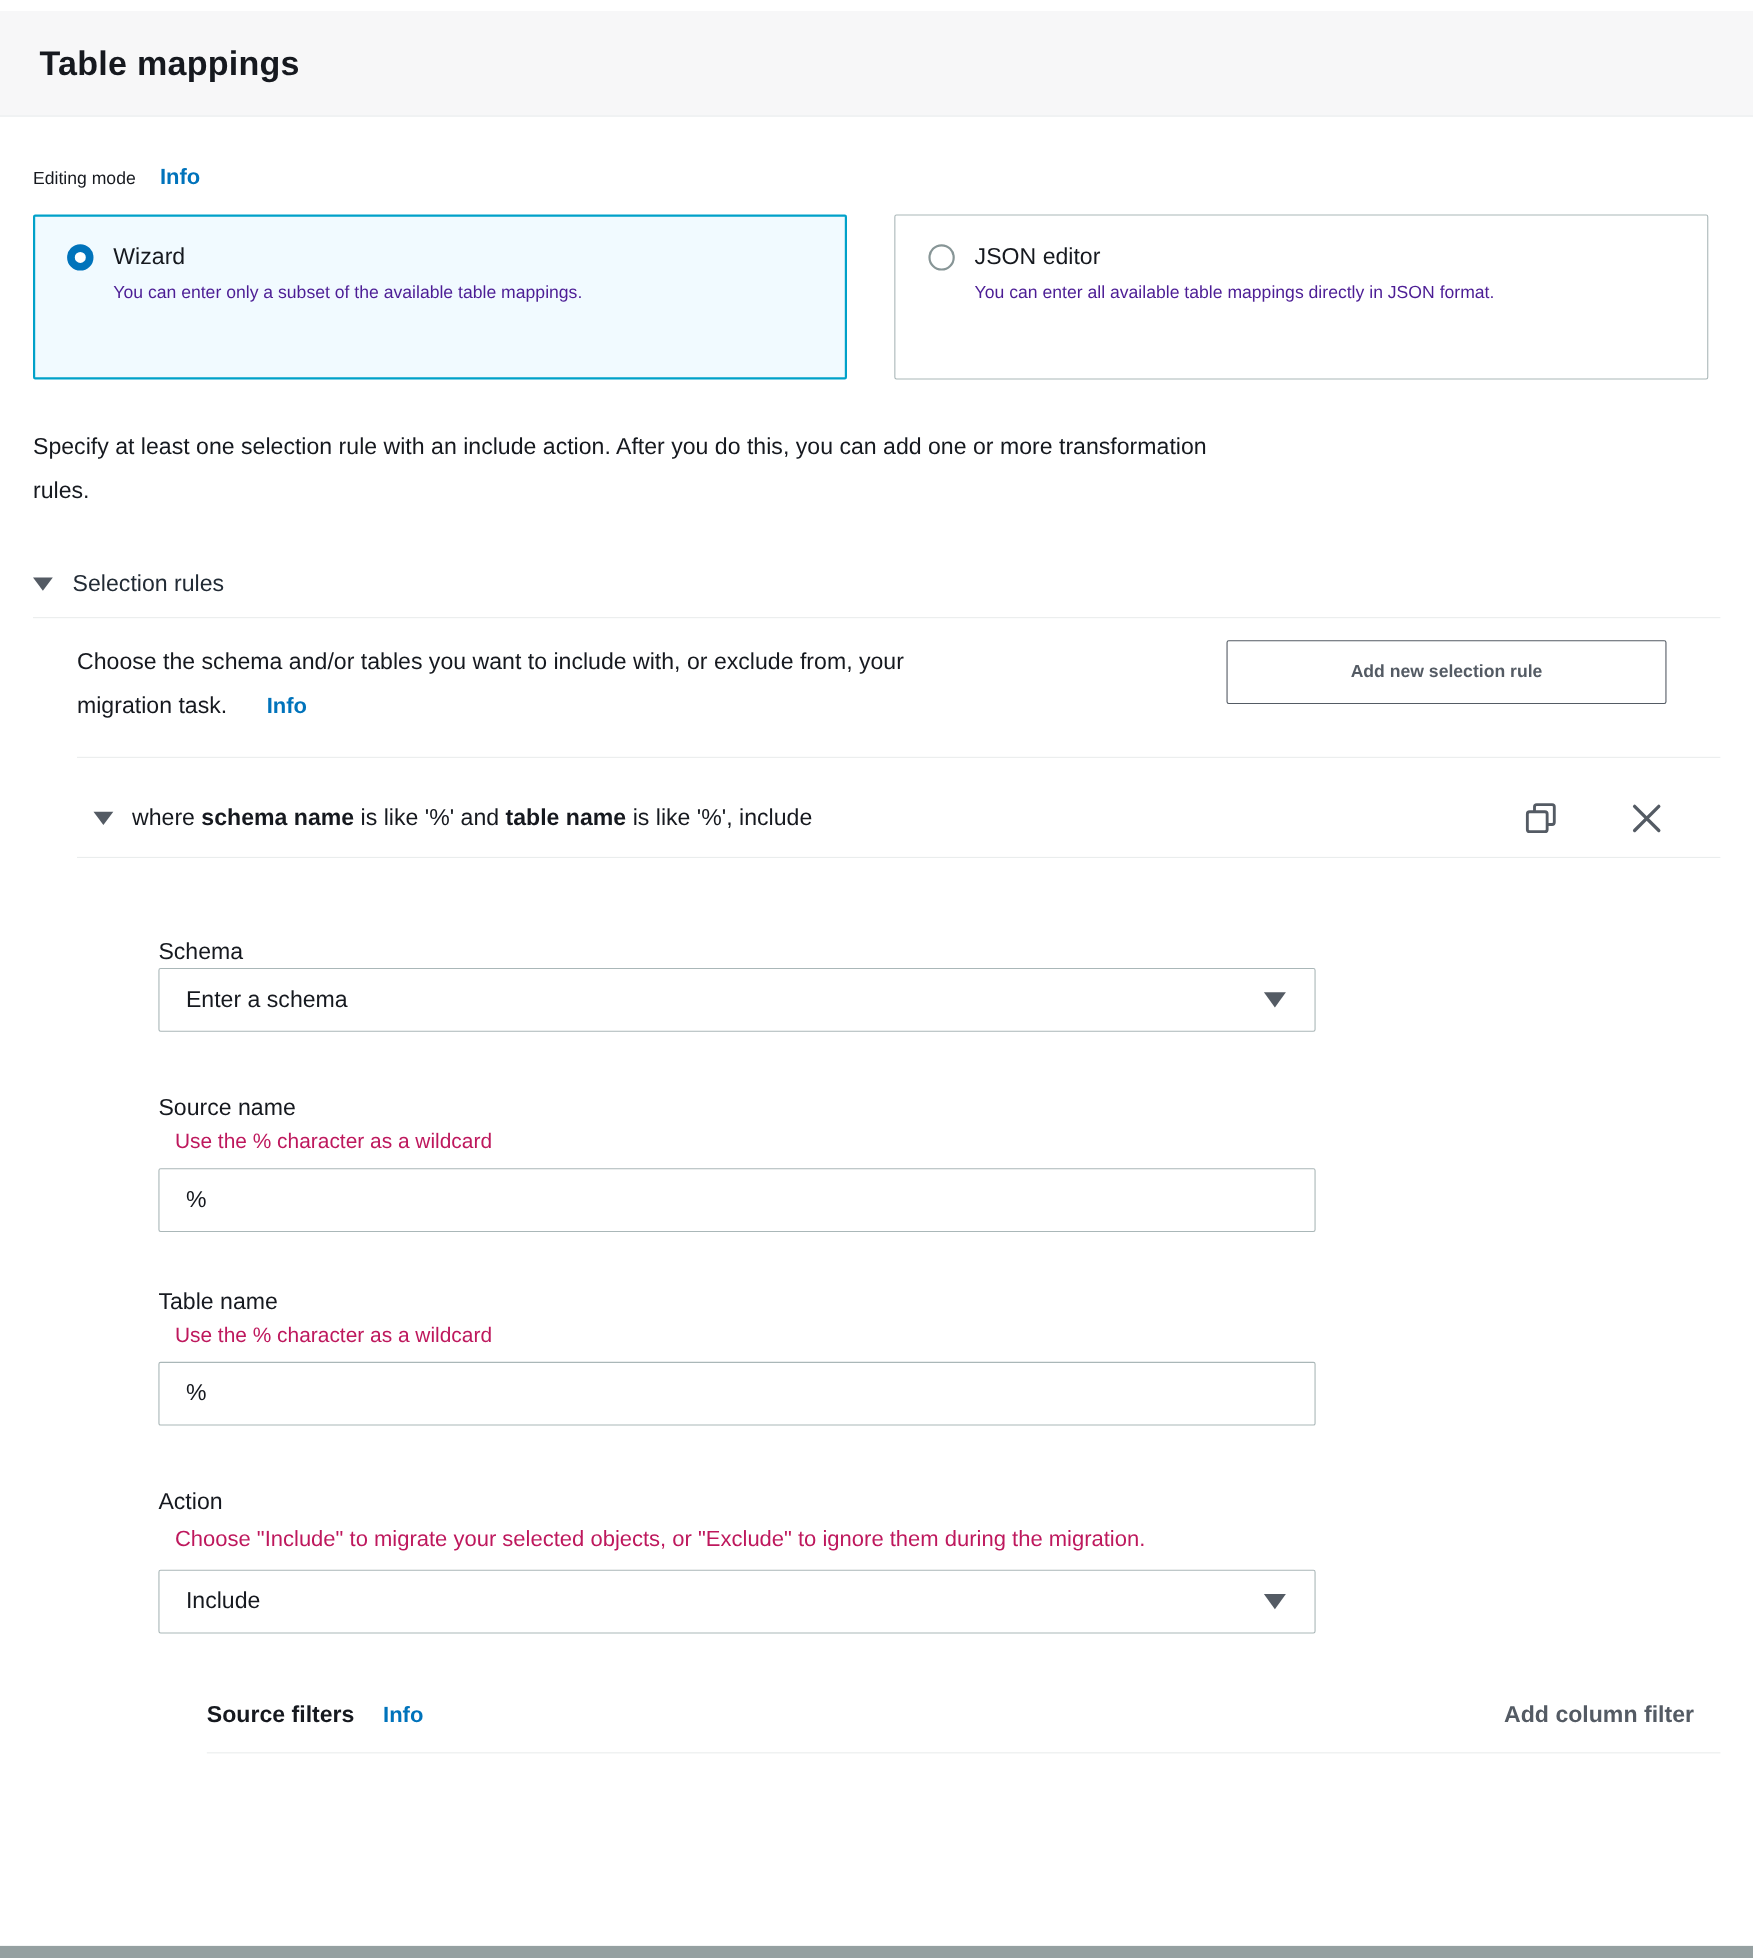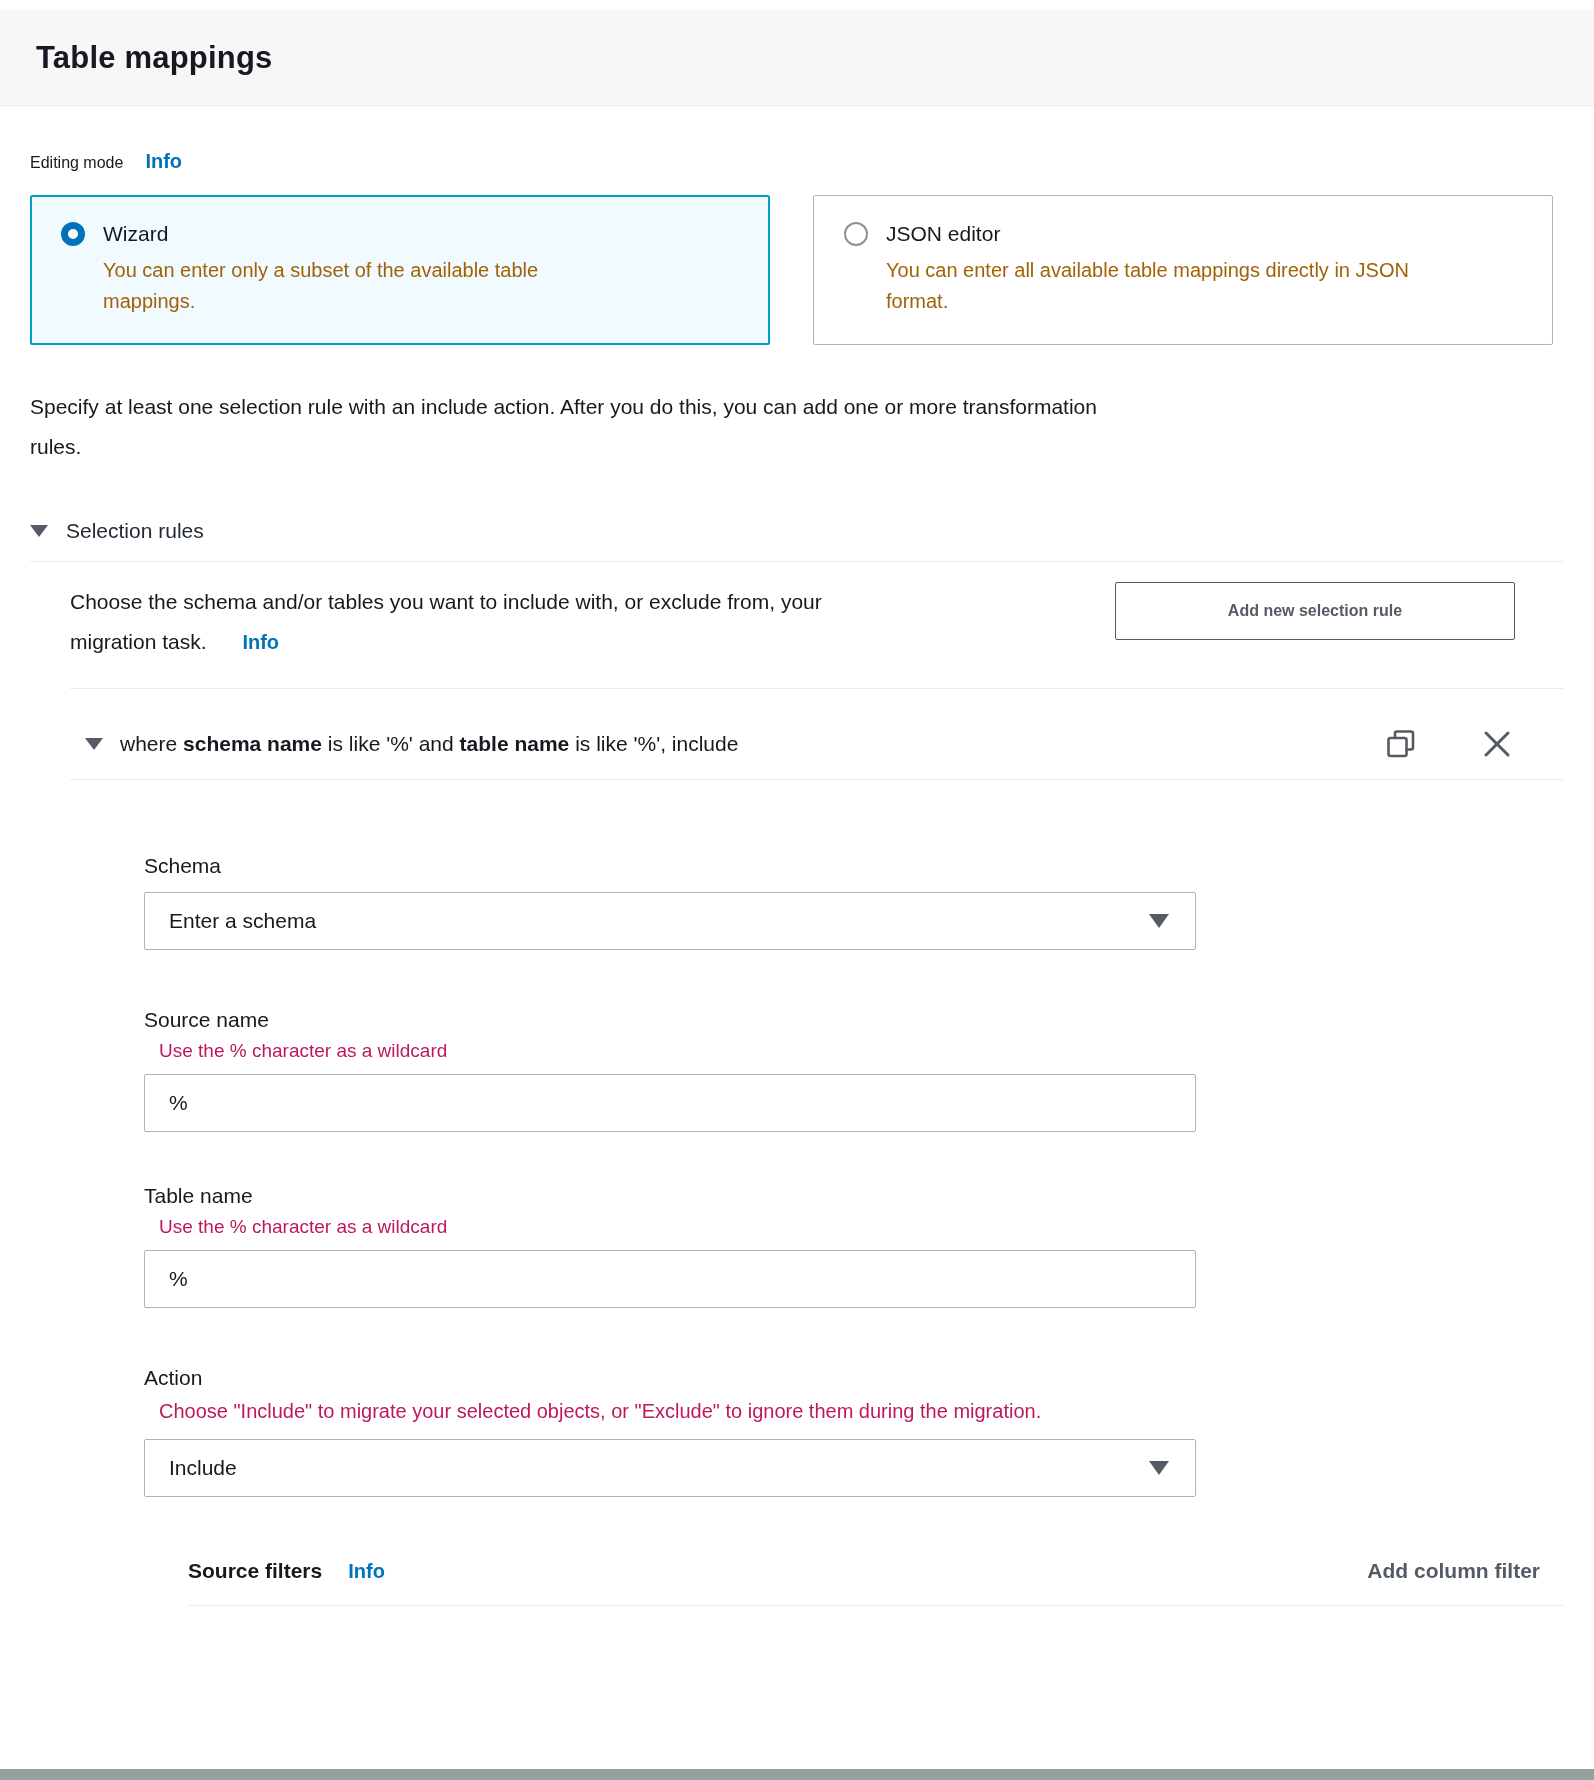--- a/index.html
+++ b/index.html
@@ -42,7 +42,7 @@
   .radio--on  { border: 7px solid #0073bb; }
   .radio--off { border: 2px solid #879596; }
   .card-label { font-size: 21px; color: #16191f; }
-  .card-desc { margin: 9px 0 0 42px; font-size: 20px; line-height: 1.55; color: #a16207; }
+  .card-desc { margin: 9px 0 0 42px; font-size: 16px; line-height: 1.55; color: #4c1d95; }
   .card-desc--w1 { width: 495px; }
   .card-desc--w2 { width: 525px; }
 

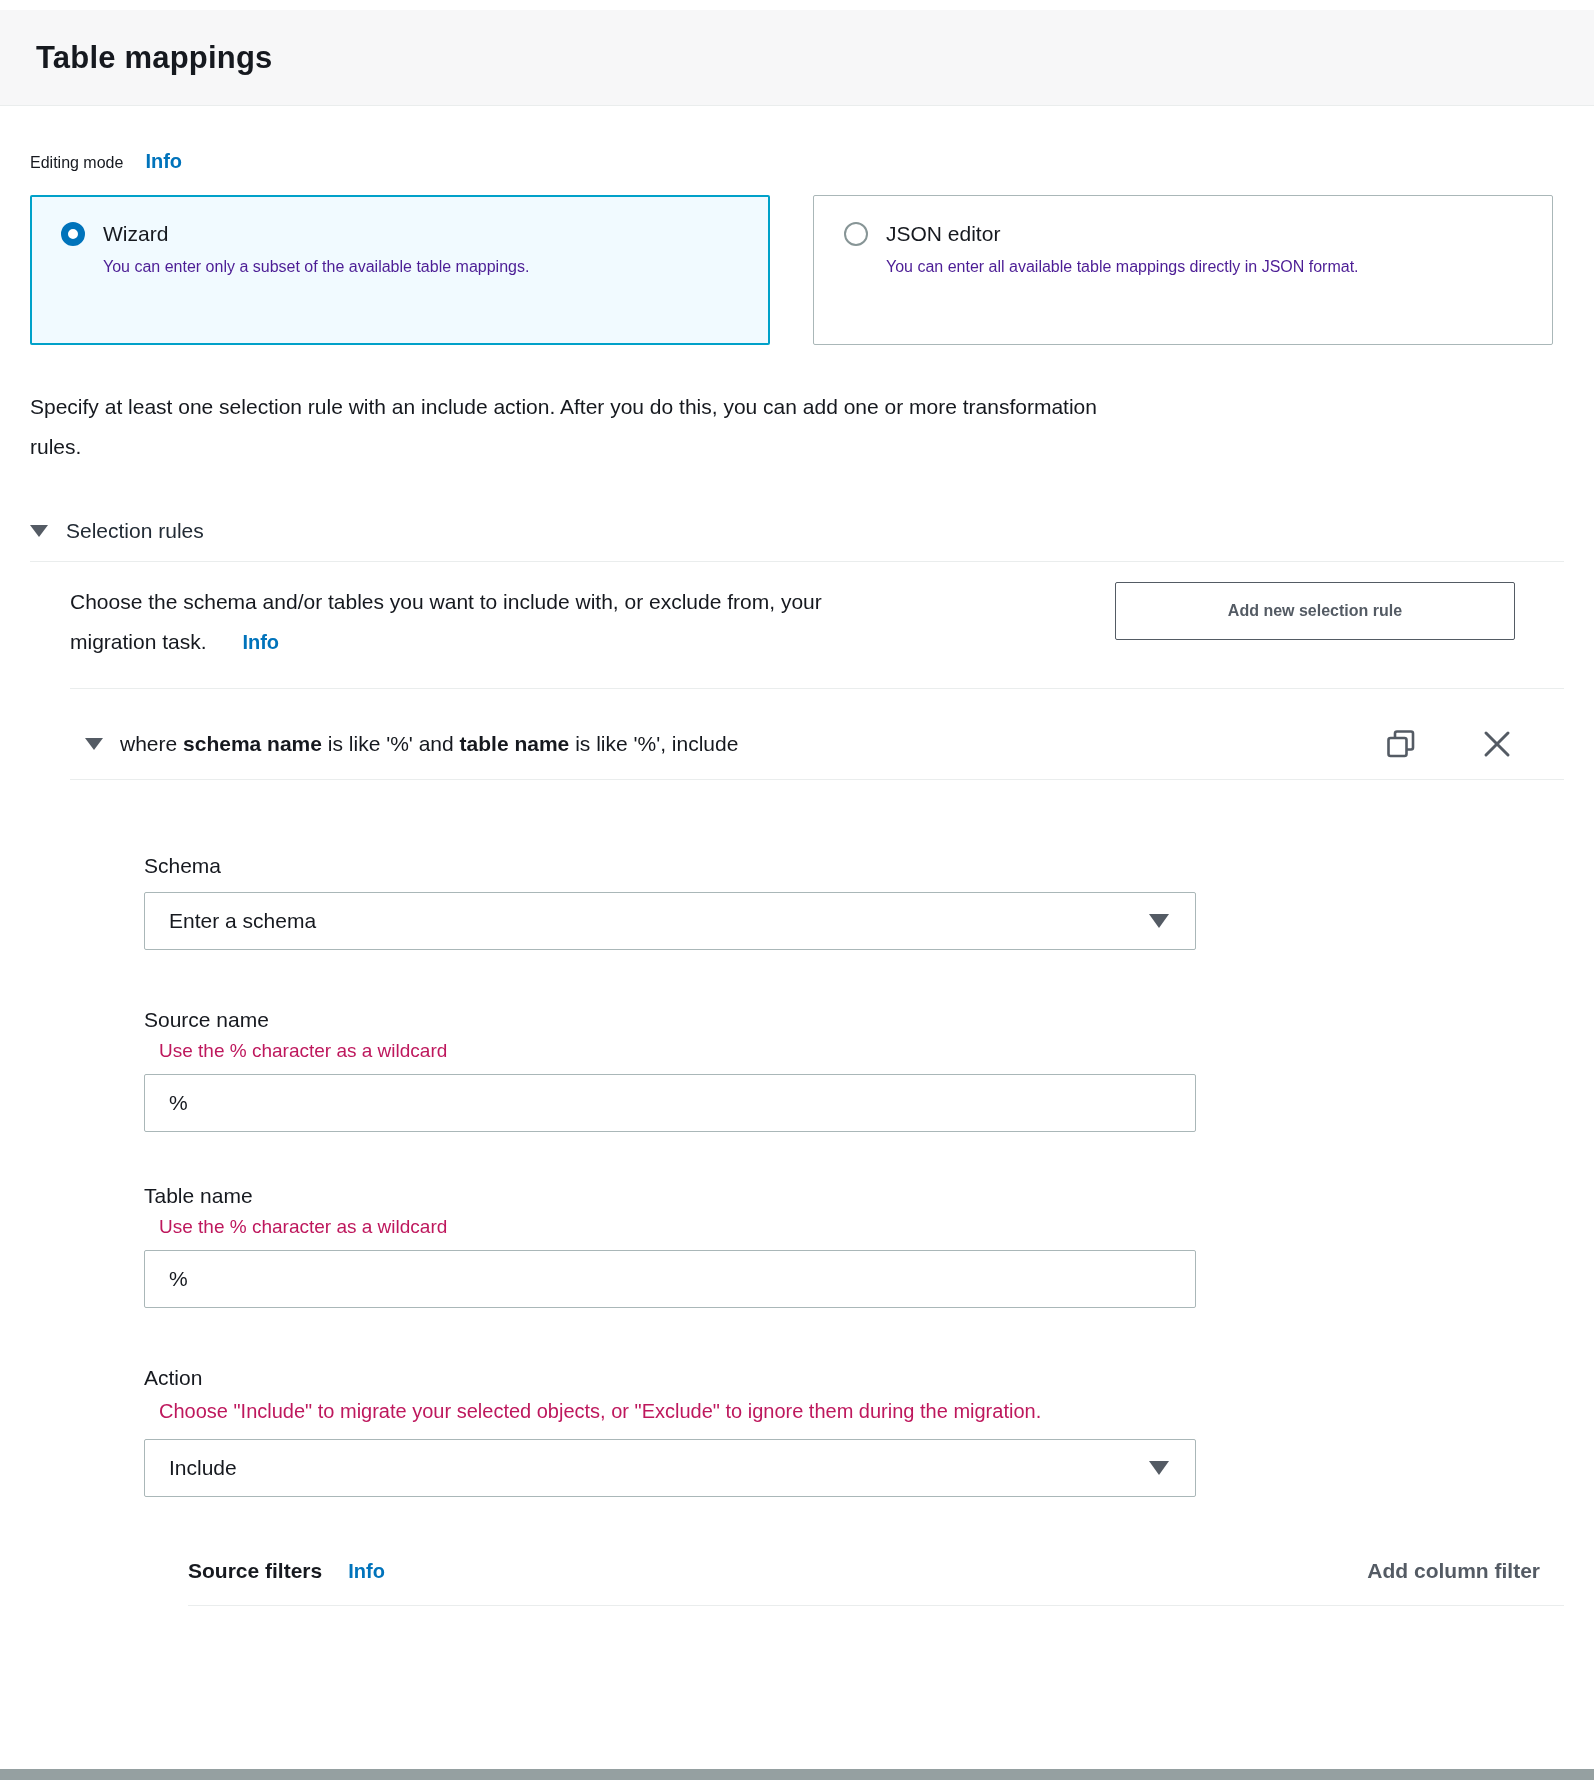--- a/index.html
+++ b/index.html
@@ -99,7 +99,7 @@
   .form-hint { margin-top: 8px; font-size: 19px; color: #be185d; margin-left: 15px; }
   .form-hint--lg { font-size: 20px; margin-top: 10px; }
   .select-box {
-    margin-top: 14px;
+    margin-top: 2px;
     width: 100%; height: 58px;
     border: 1px solid #aab7b8; border-radius: 2px;
     background: #ffffff;

